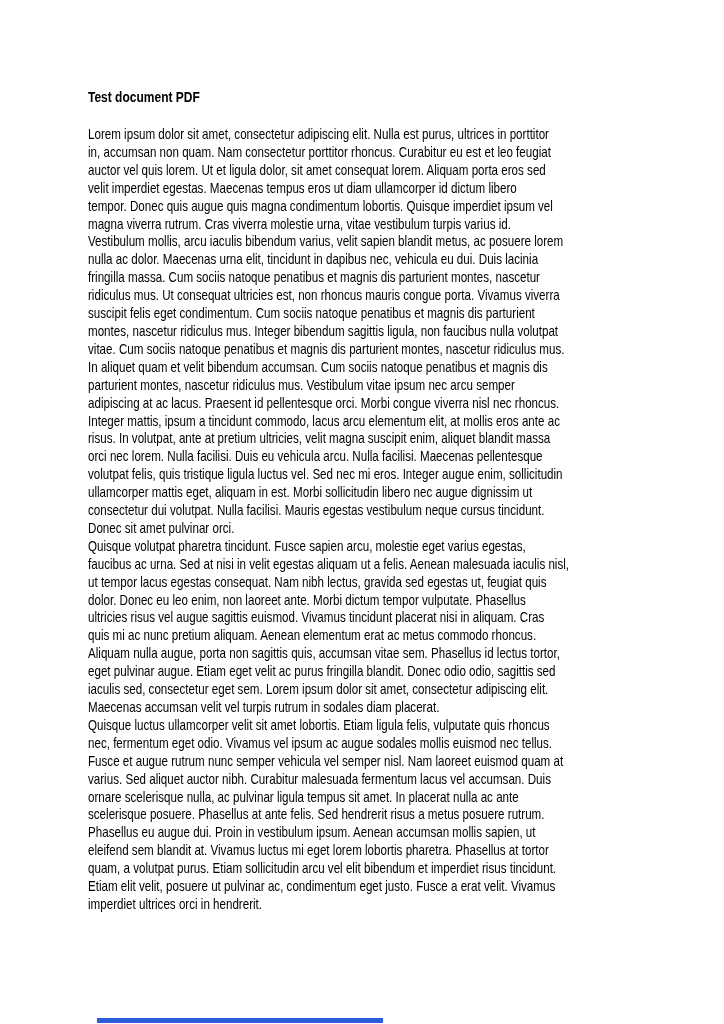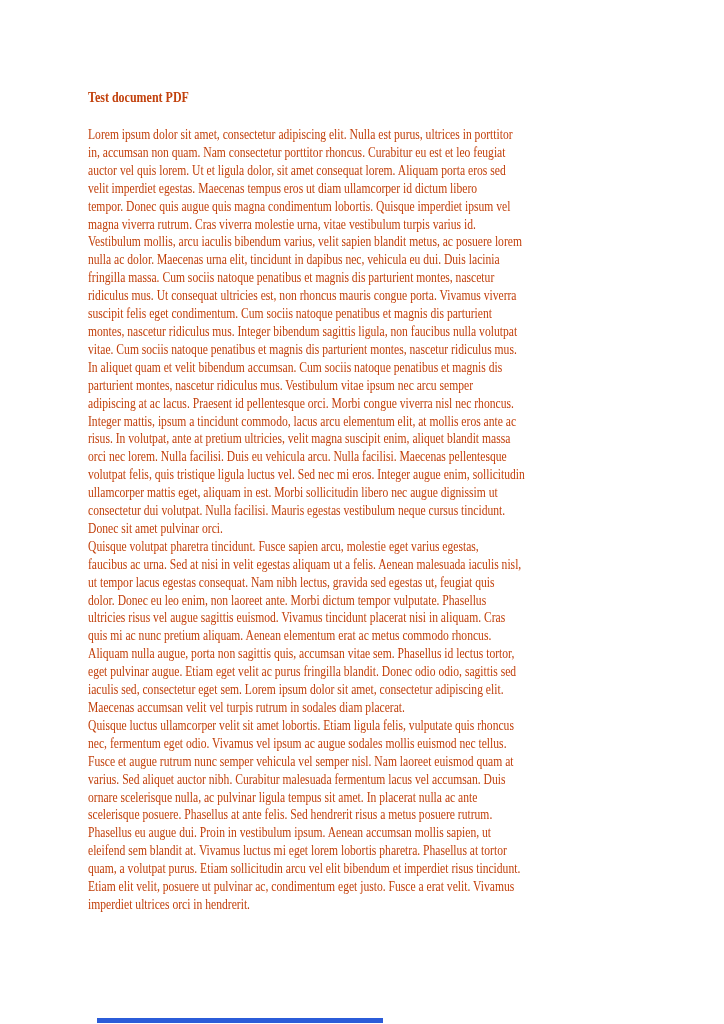--- a/index.html
+++ b/index.html
@@ -9,8 +9,8 @@
     height: 1024px;
     background: #ffffff;
     overflow: hidden;
-    font-family: Liberation Serif, serif;
-    color: #c2410c;
+    font-family: Liberation Sans, sans-serif;
+    color: #000000;
   }
   .content {
     position: absolute;

